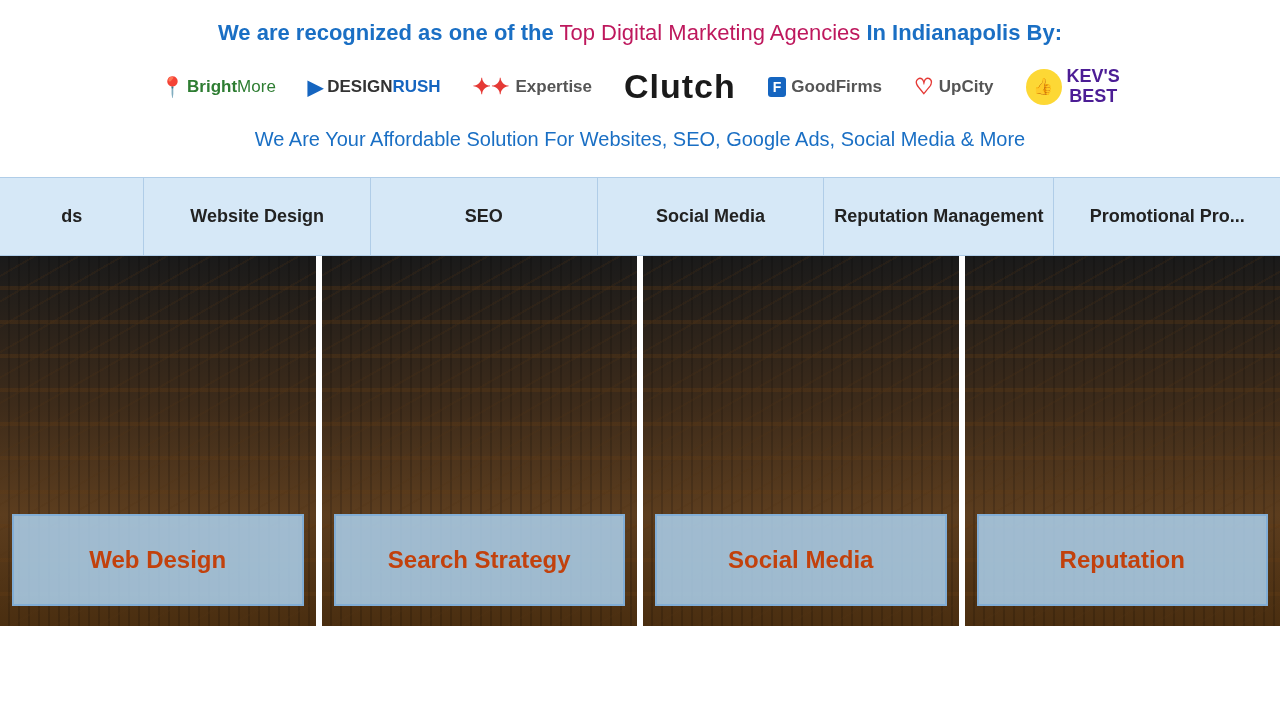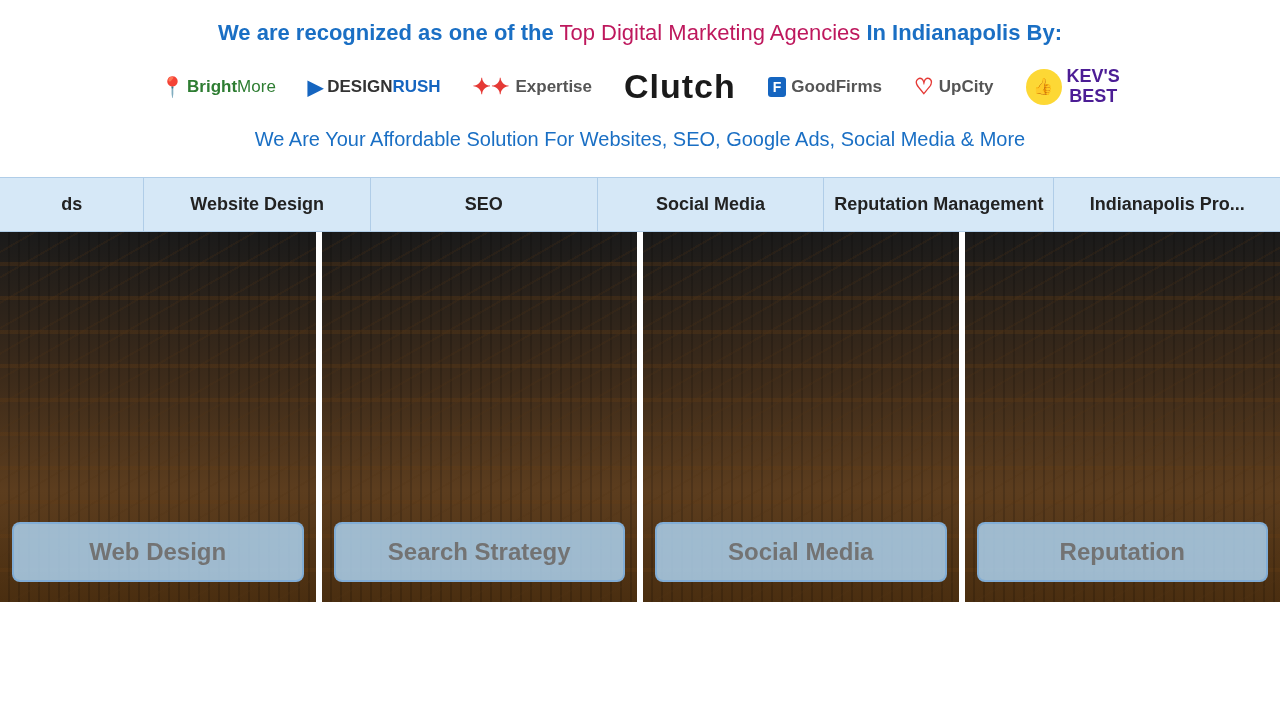--- a/index.html
+++ b/index.html
@@ -155,7 +155,7 @@
     .nav-item {
       flex: 1;
       text-align: center;
-      padding: 16px 10px;
+      padding: 28px 10px;
       font-size: 18px;
       font-weight: 600;
       color: #222;

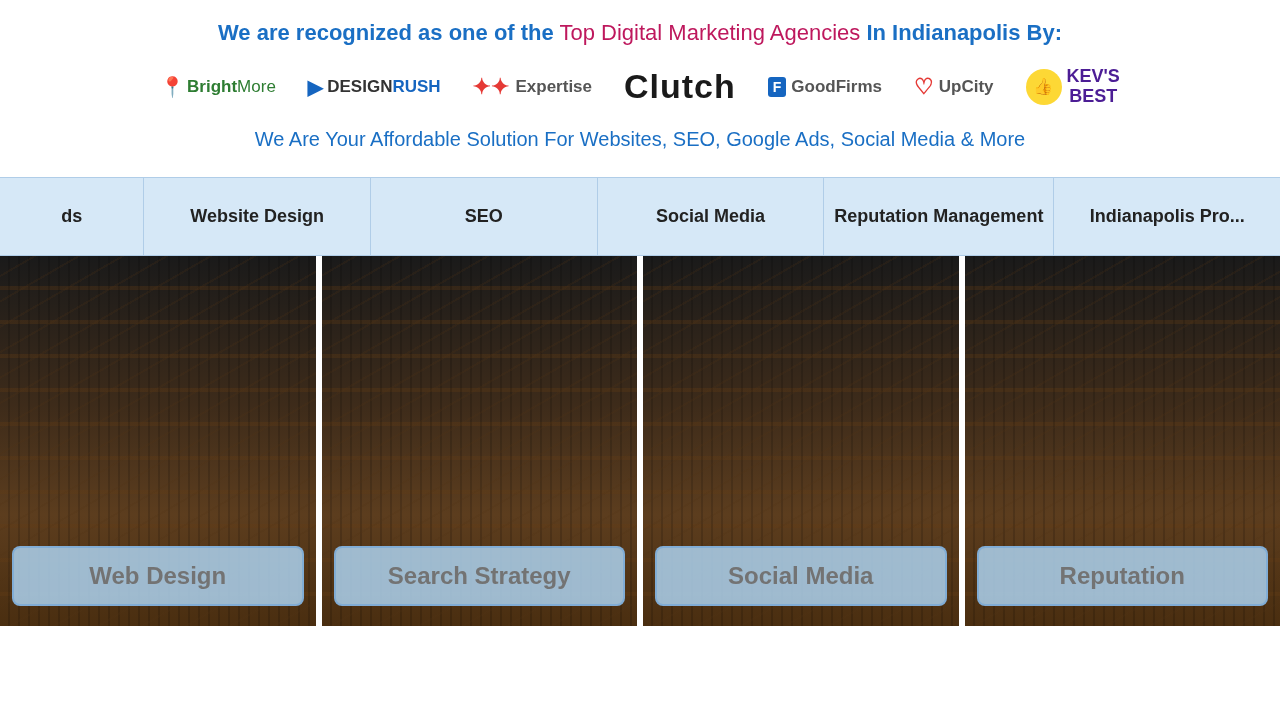--- a/index.html
+++ b/index.html
@@ -323,7 +323,7 @@
       <span>Reputation Management</span>
     </div>
     <div class="nav-item">
-      <span>Indianapolis Pro...</span>
+      <span>Promotional Pro...</span>
     </div>
   </div>
 

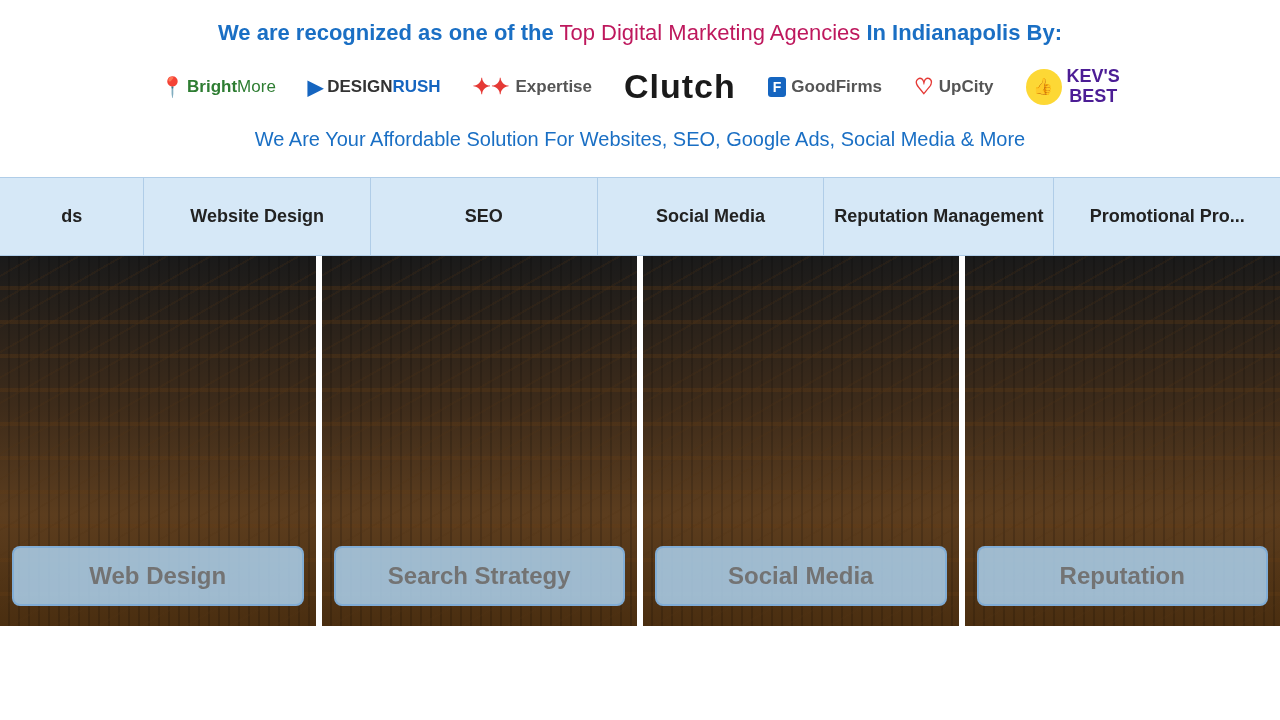--- a/index.html
+++ b/index.html
@@ -240,12 +240,12 @@
       right: 12px;
       background: rgba(173, 210, 240, 0.85);
       border: 2px solid rgba(100,160,220,0.5);
-      border-radius: 8px;
+      border-radius: 0;
       text-align: center;
-      padding: 14px 8px;
+      padding: 30px 8px;
       font-size: 24px;
       font-weight: 900;
-      color: #737373;
+      color: #c2410c;
       z-index: 10;
     }
 

